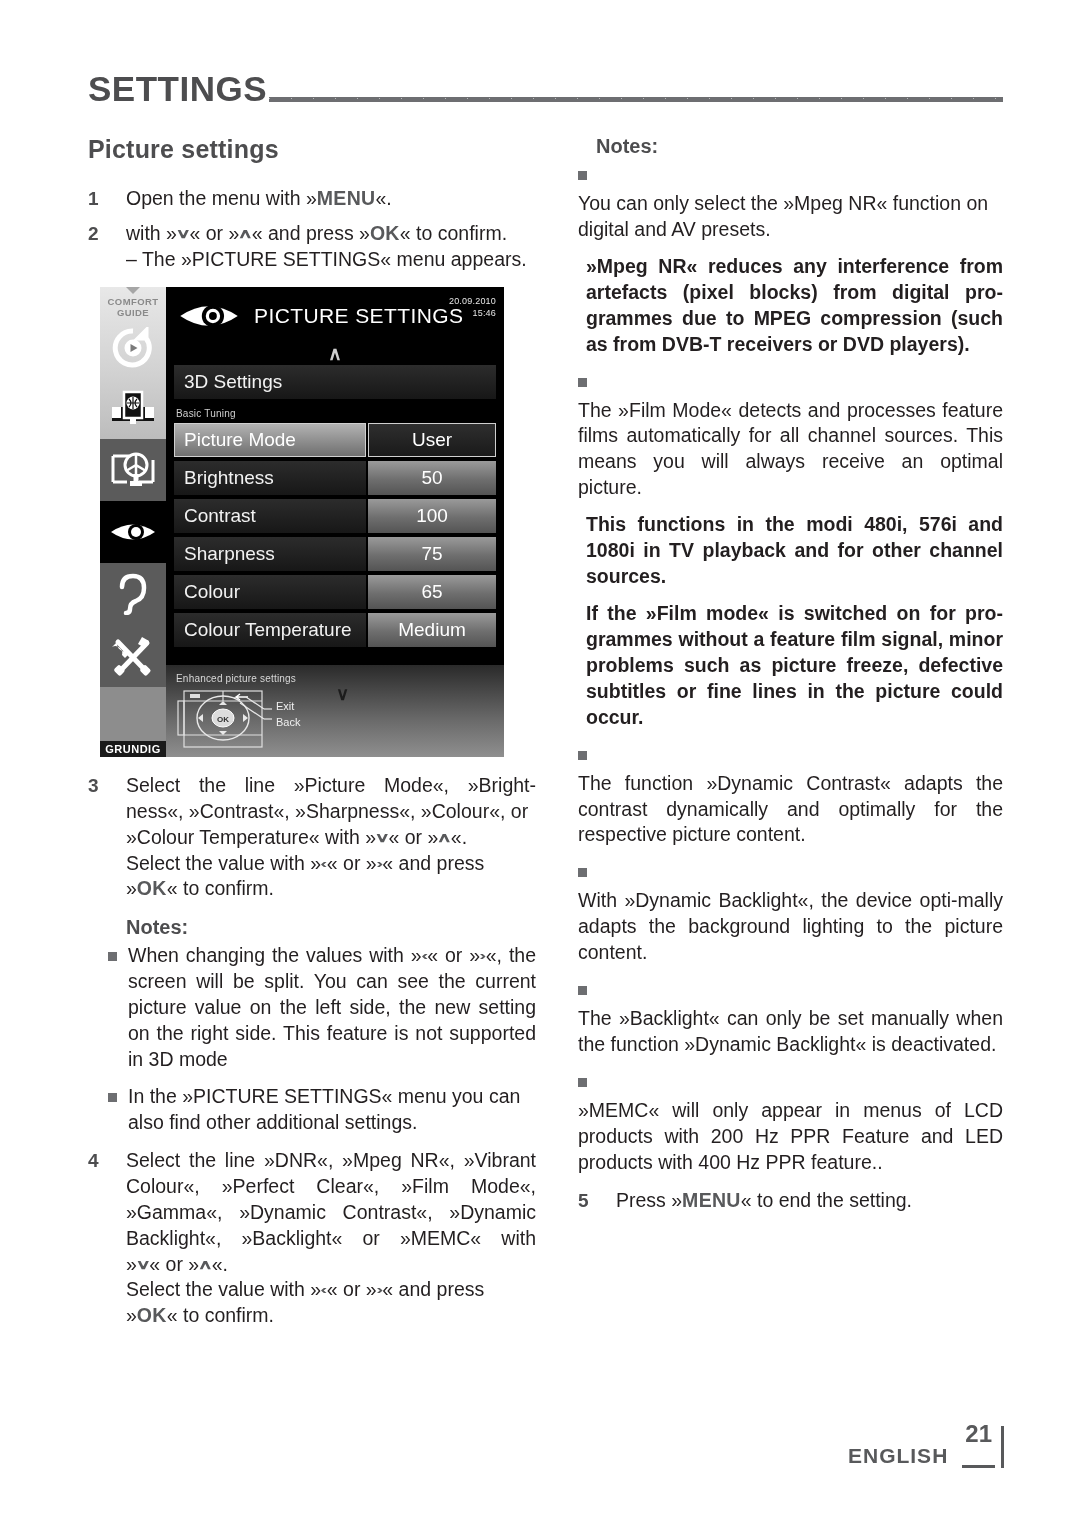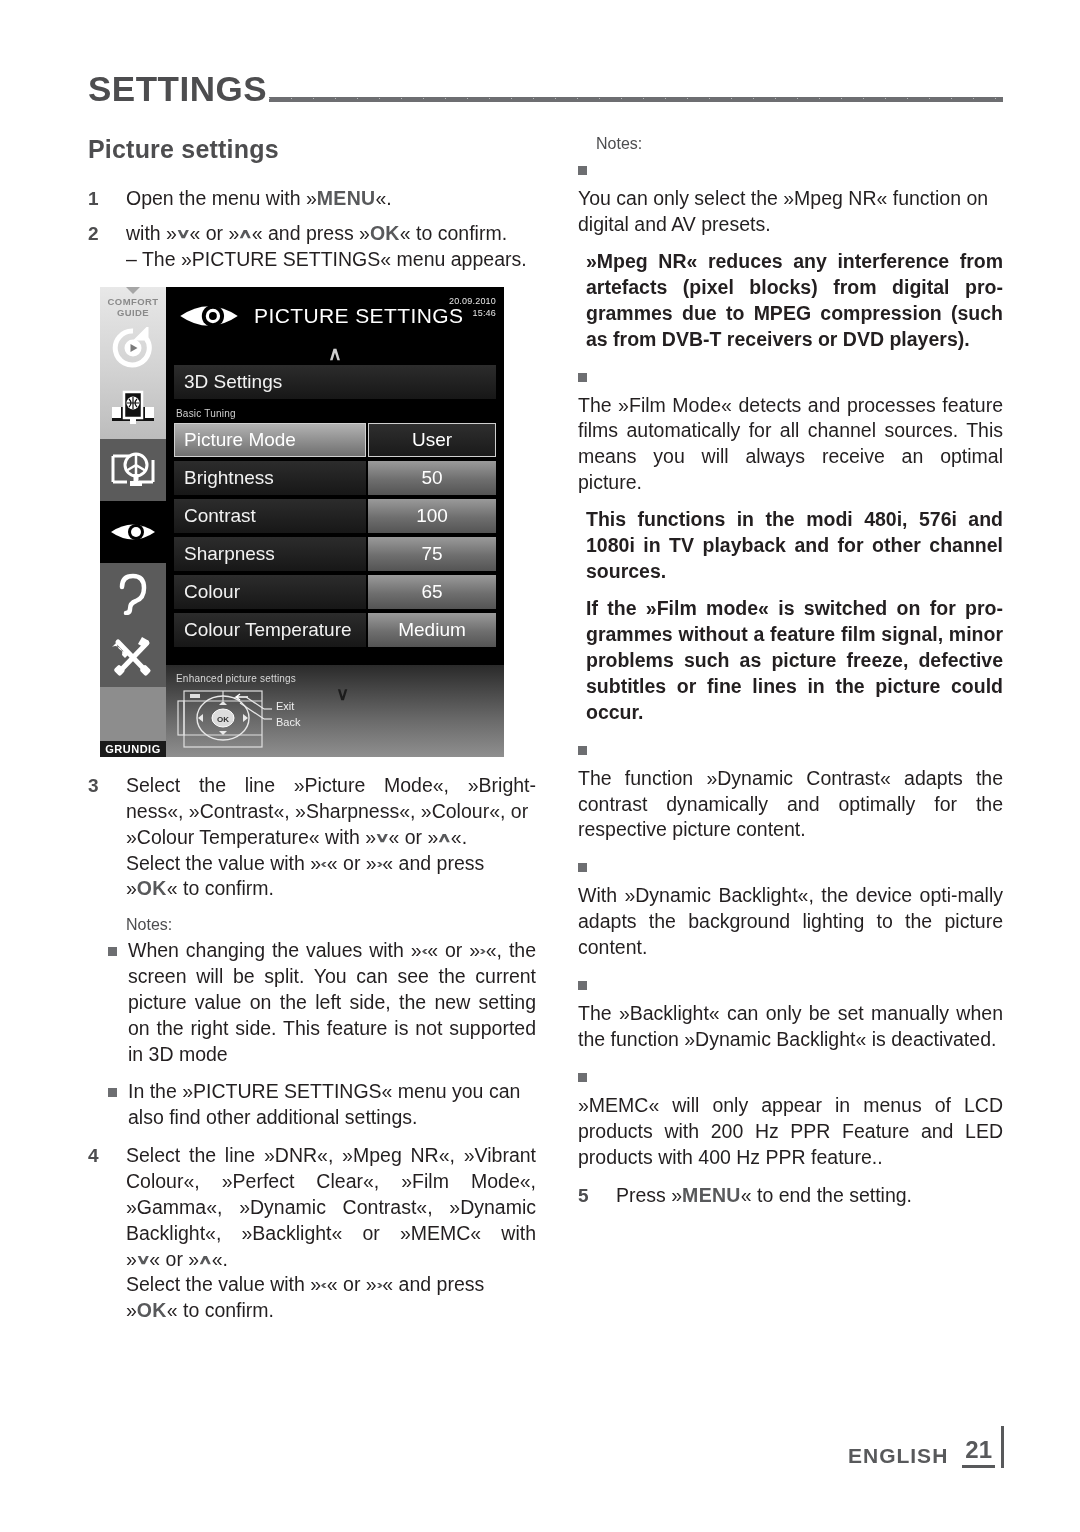--- a/index.html
+++ b/index.html
@@ -100,8 +100,8 @@
 
   
   .notes-head {
-    font-size: 16px;
-    font-weight: normal;
+    font-size: 20px;
+    font-weight: bold;
     color: #4d4d4f;
     margin: 14px 0 4px 38px;
   }

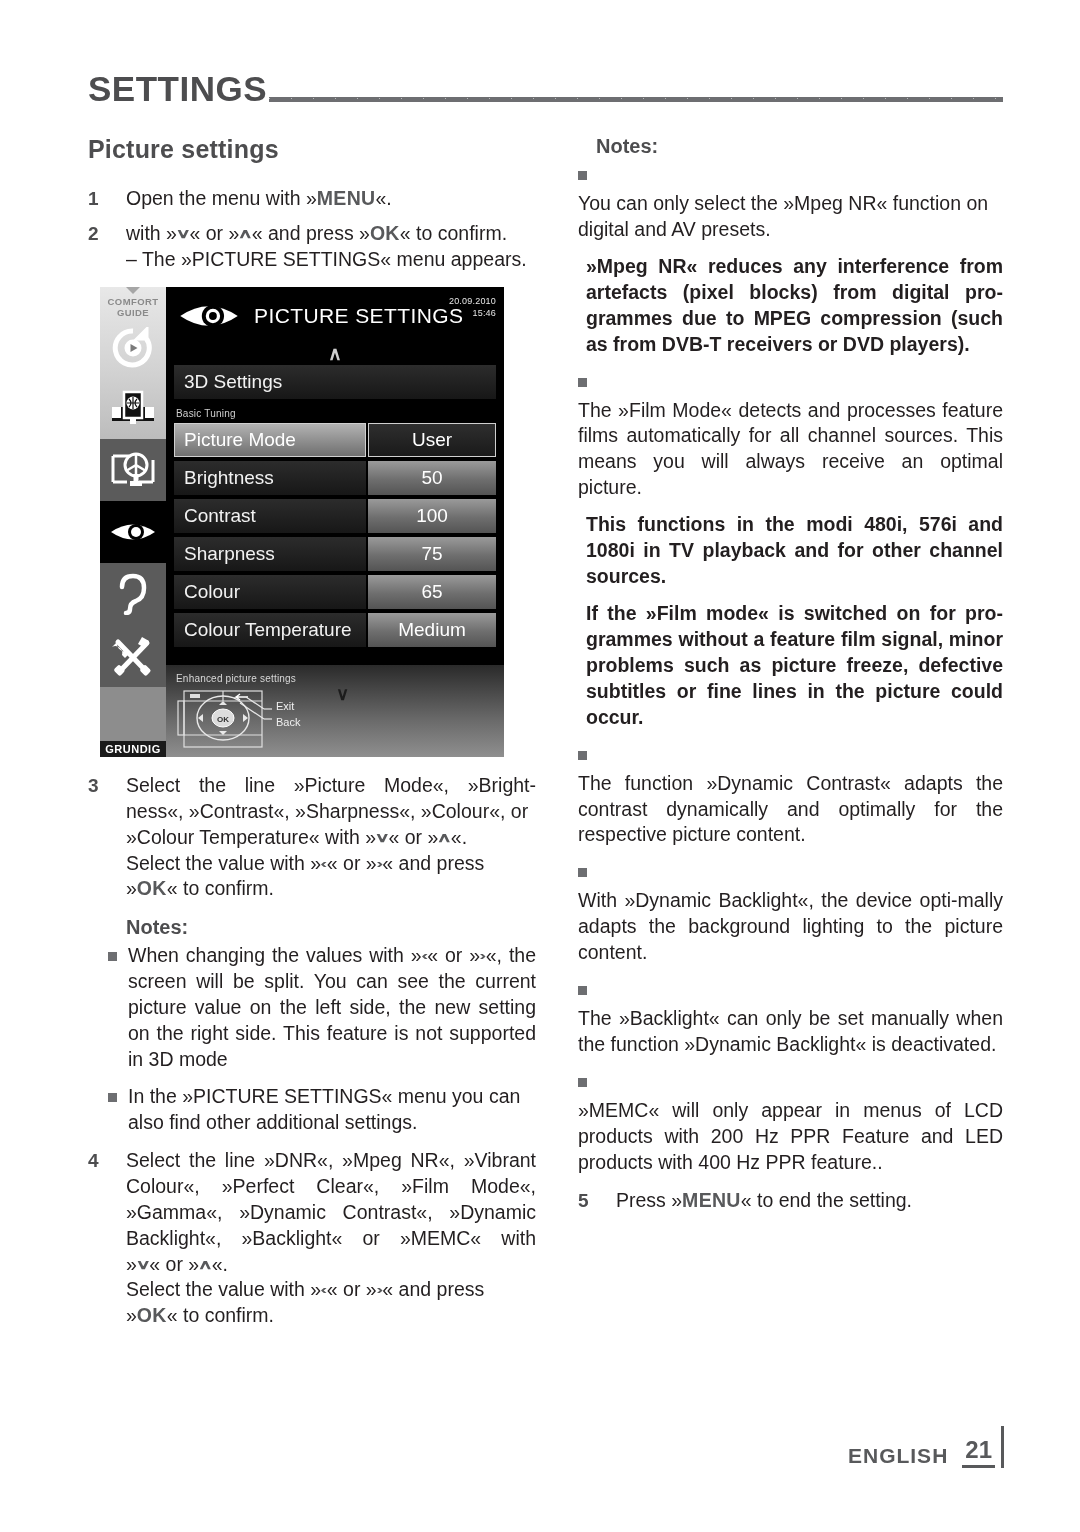--- a/index.html
+++ b/index.html
@@ -348,7 +348,7 @@
     color: #58595b;
     margin-left: 14px;
     border-bottom: 3px solid #58595b;
-    padding: 0 3px 3px 3px;
+    padding: 0 3px 19px 3px;
     line-height: 1;
   }
   .footer-bar {

